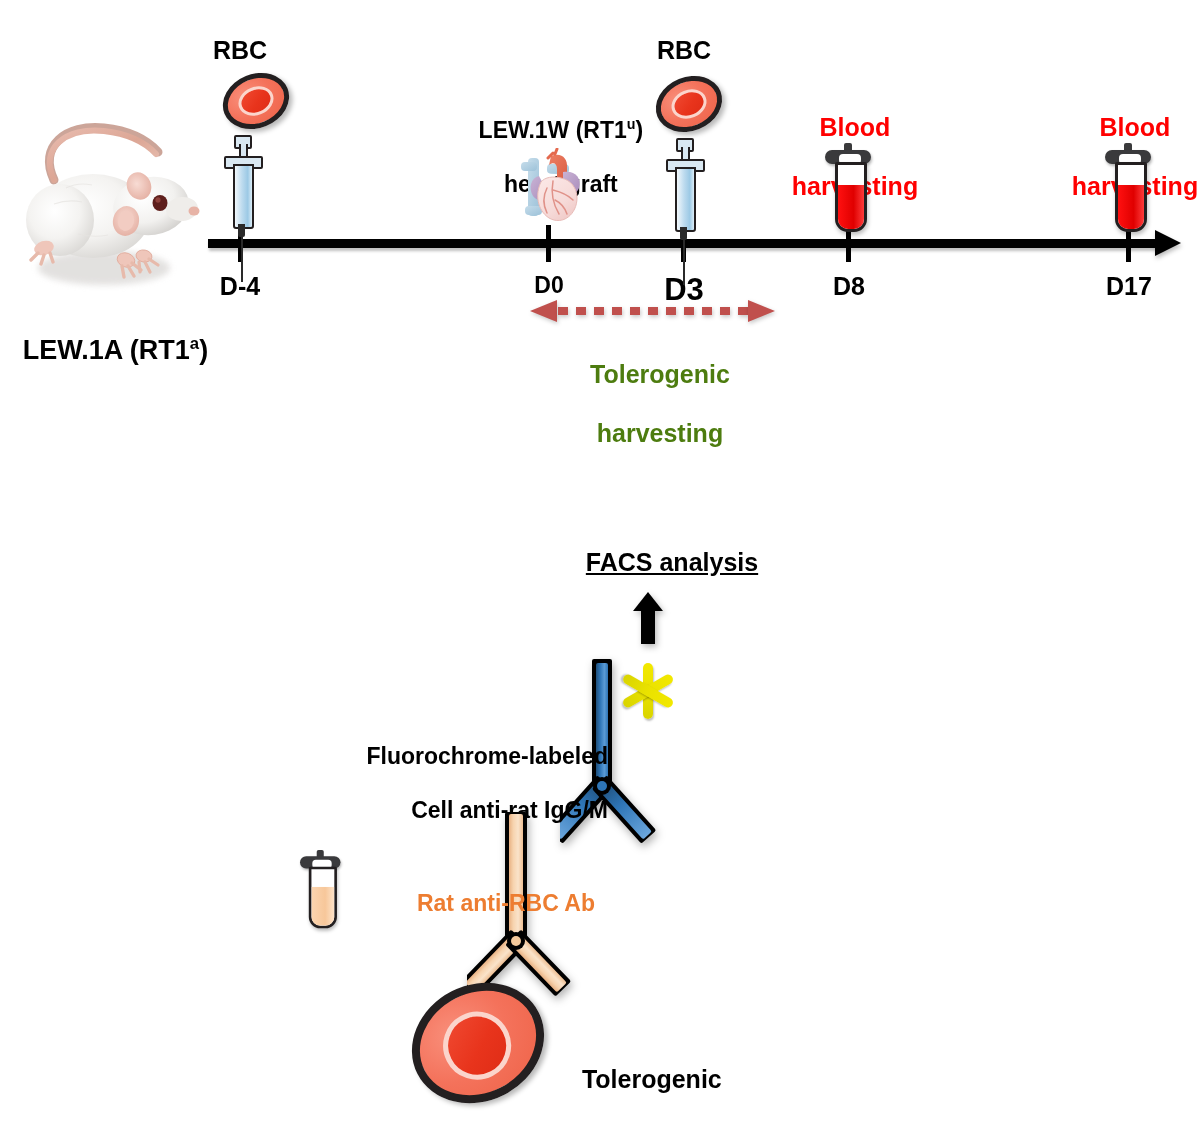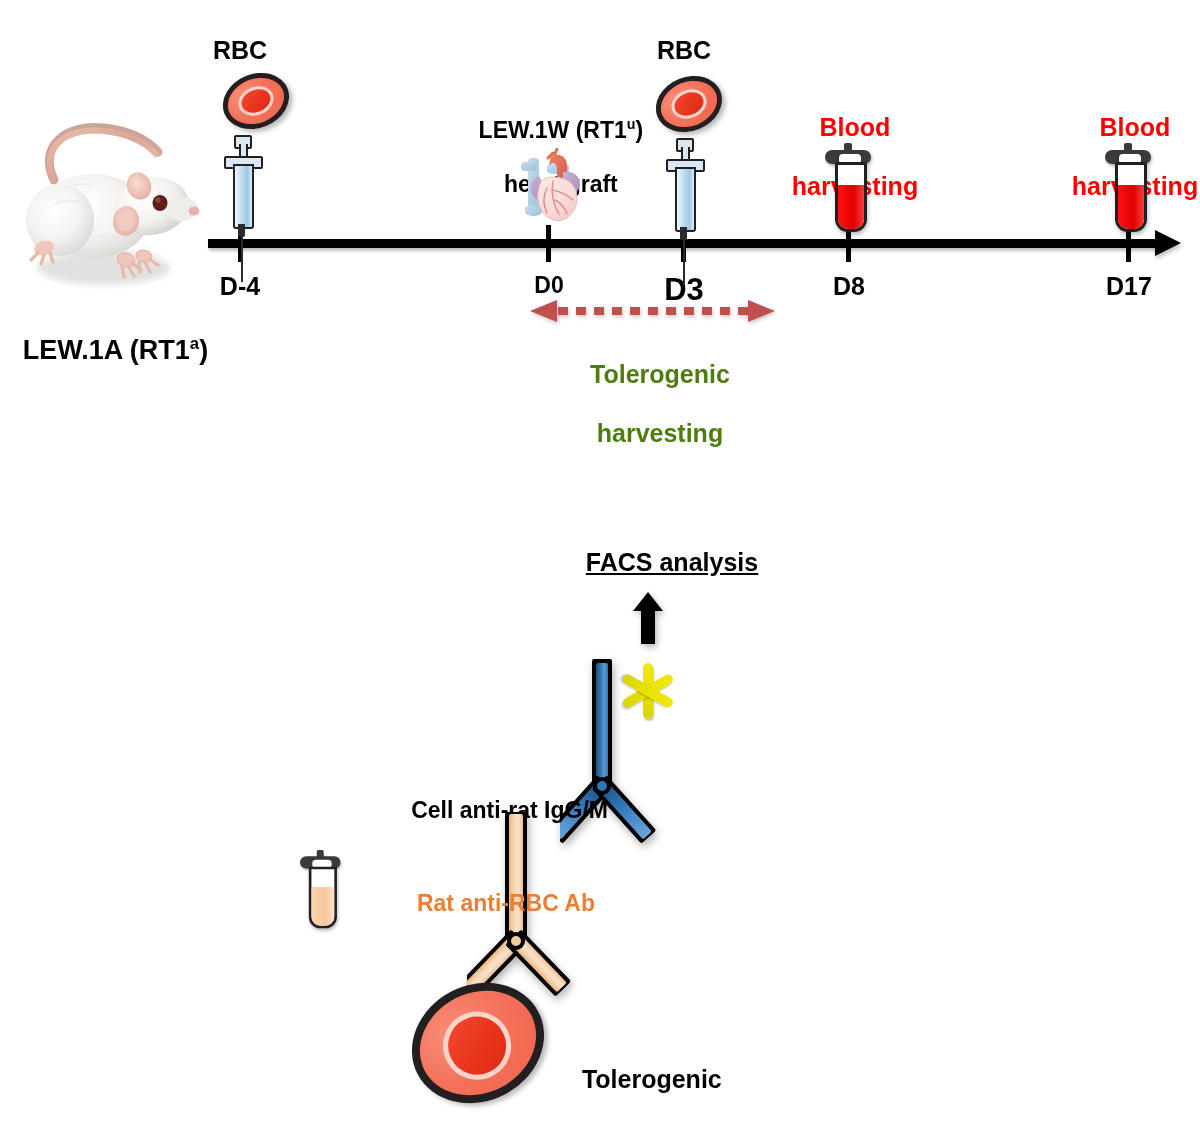--- a/index.html
+++ b/index.html
@@ -450,7 +450,7 @@
 </div>
 
 <div class="lbl" style="left:340px; top:716px; width:268px; font-size:23px; text-align:right;">
-  <br>
+  <span class="olive">Fluorochrome-labeled</span><br>
   <span class="navy">Cell anti-rat IgG/M</span>
 </div>
 

